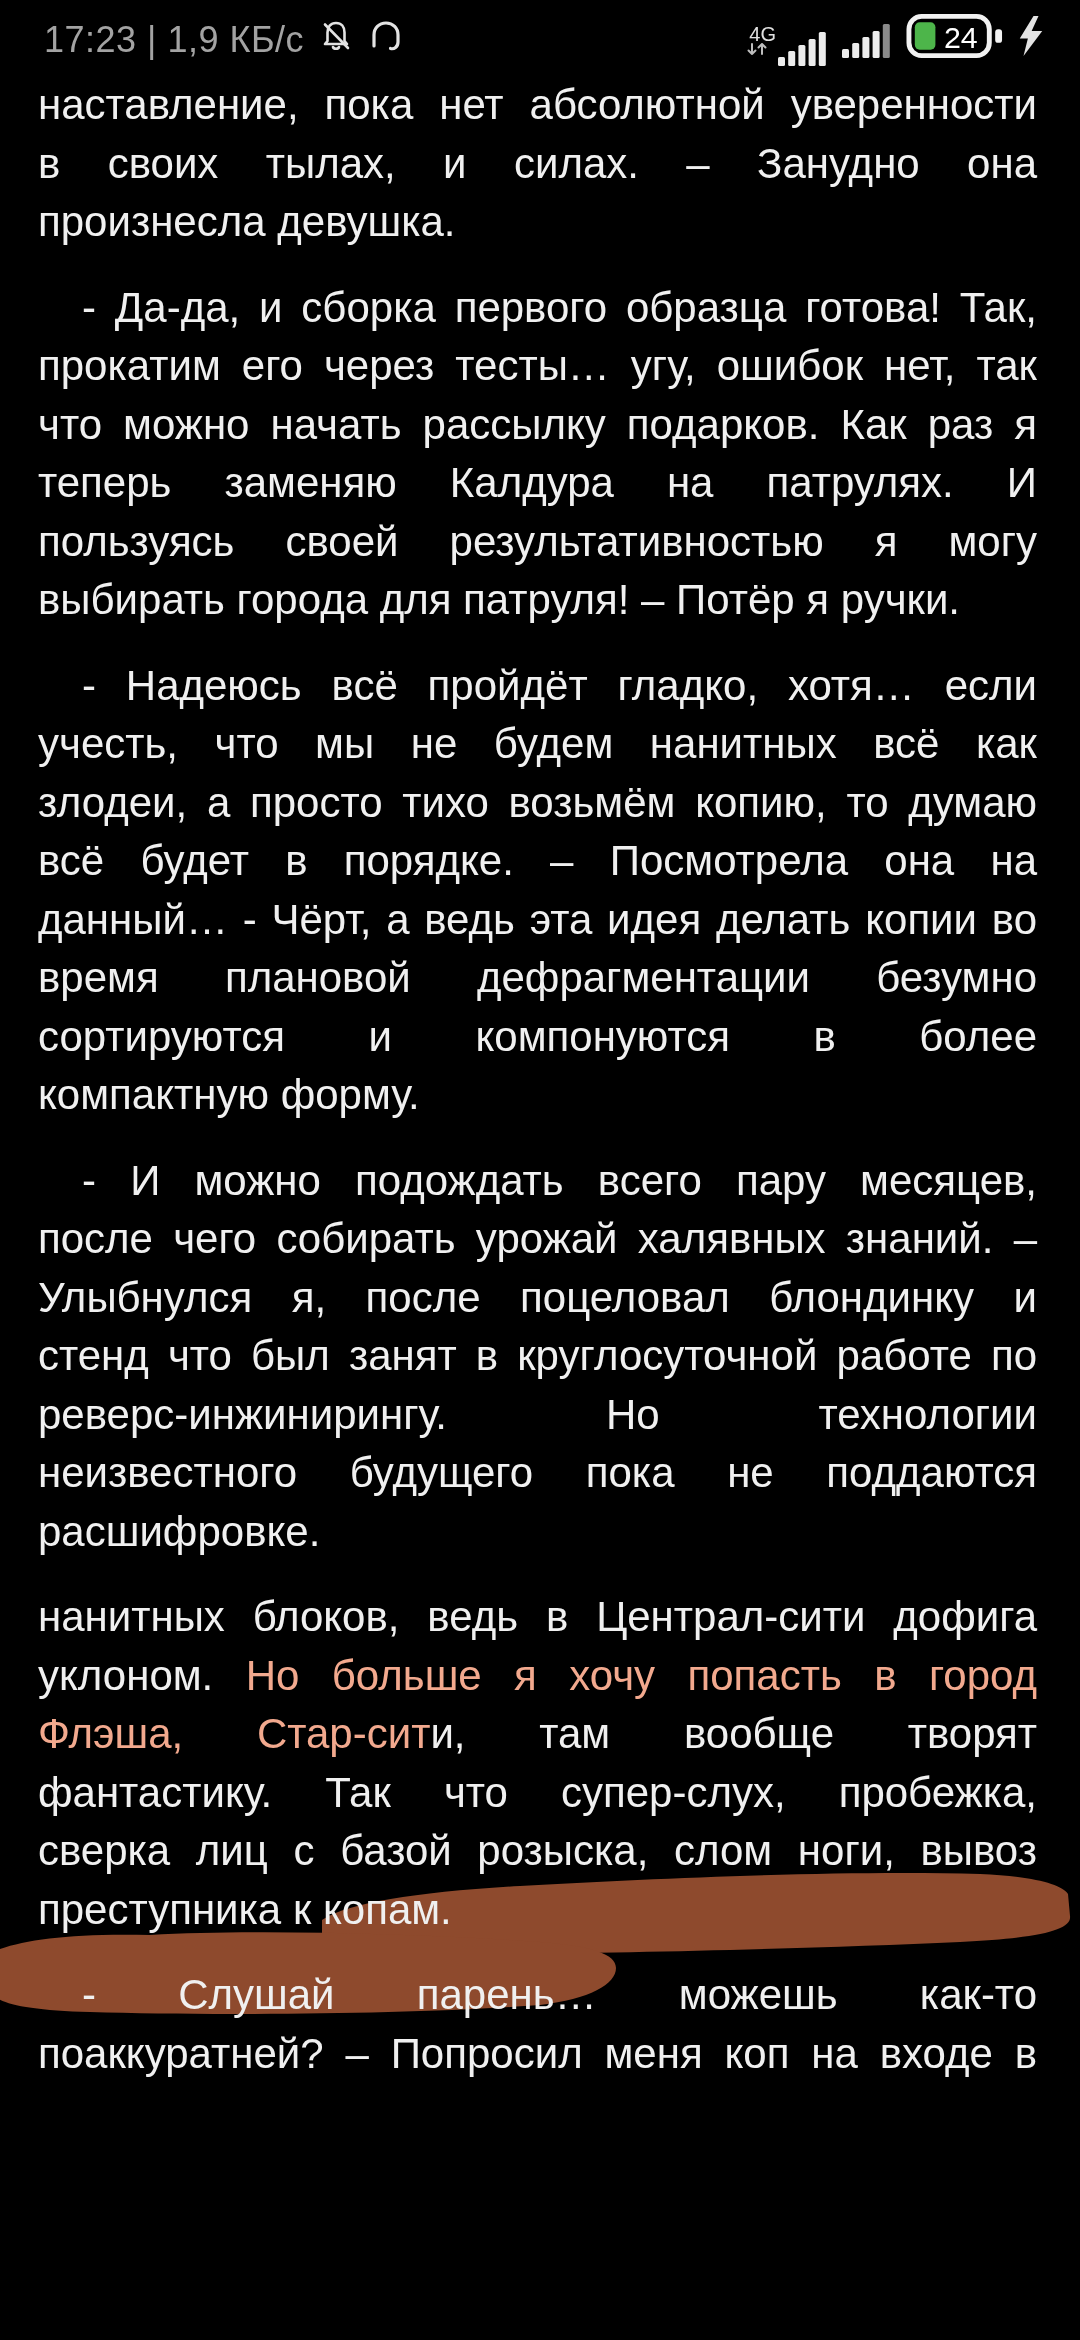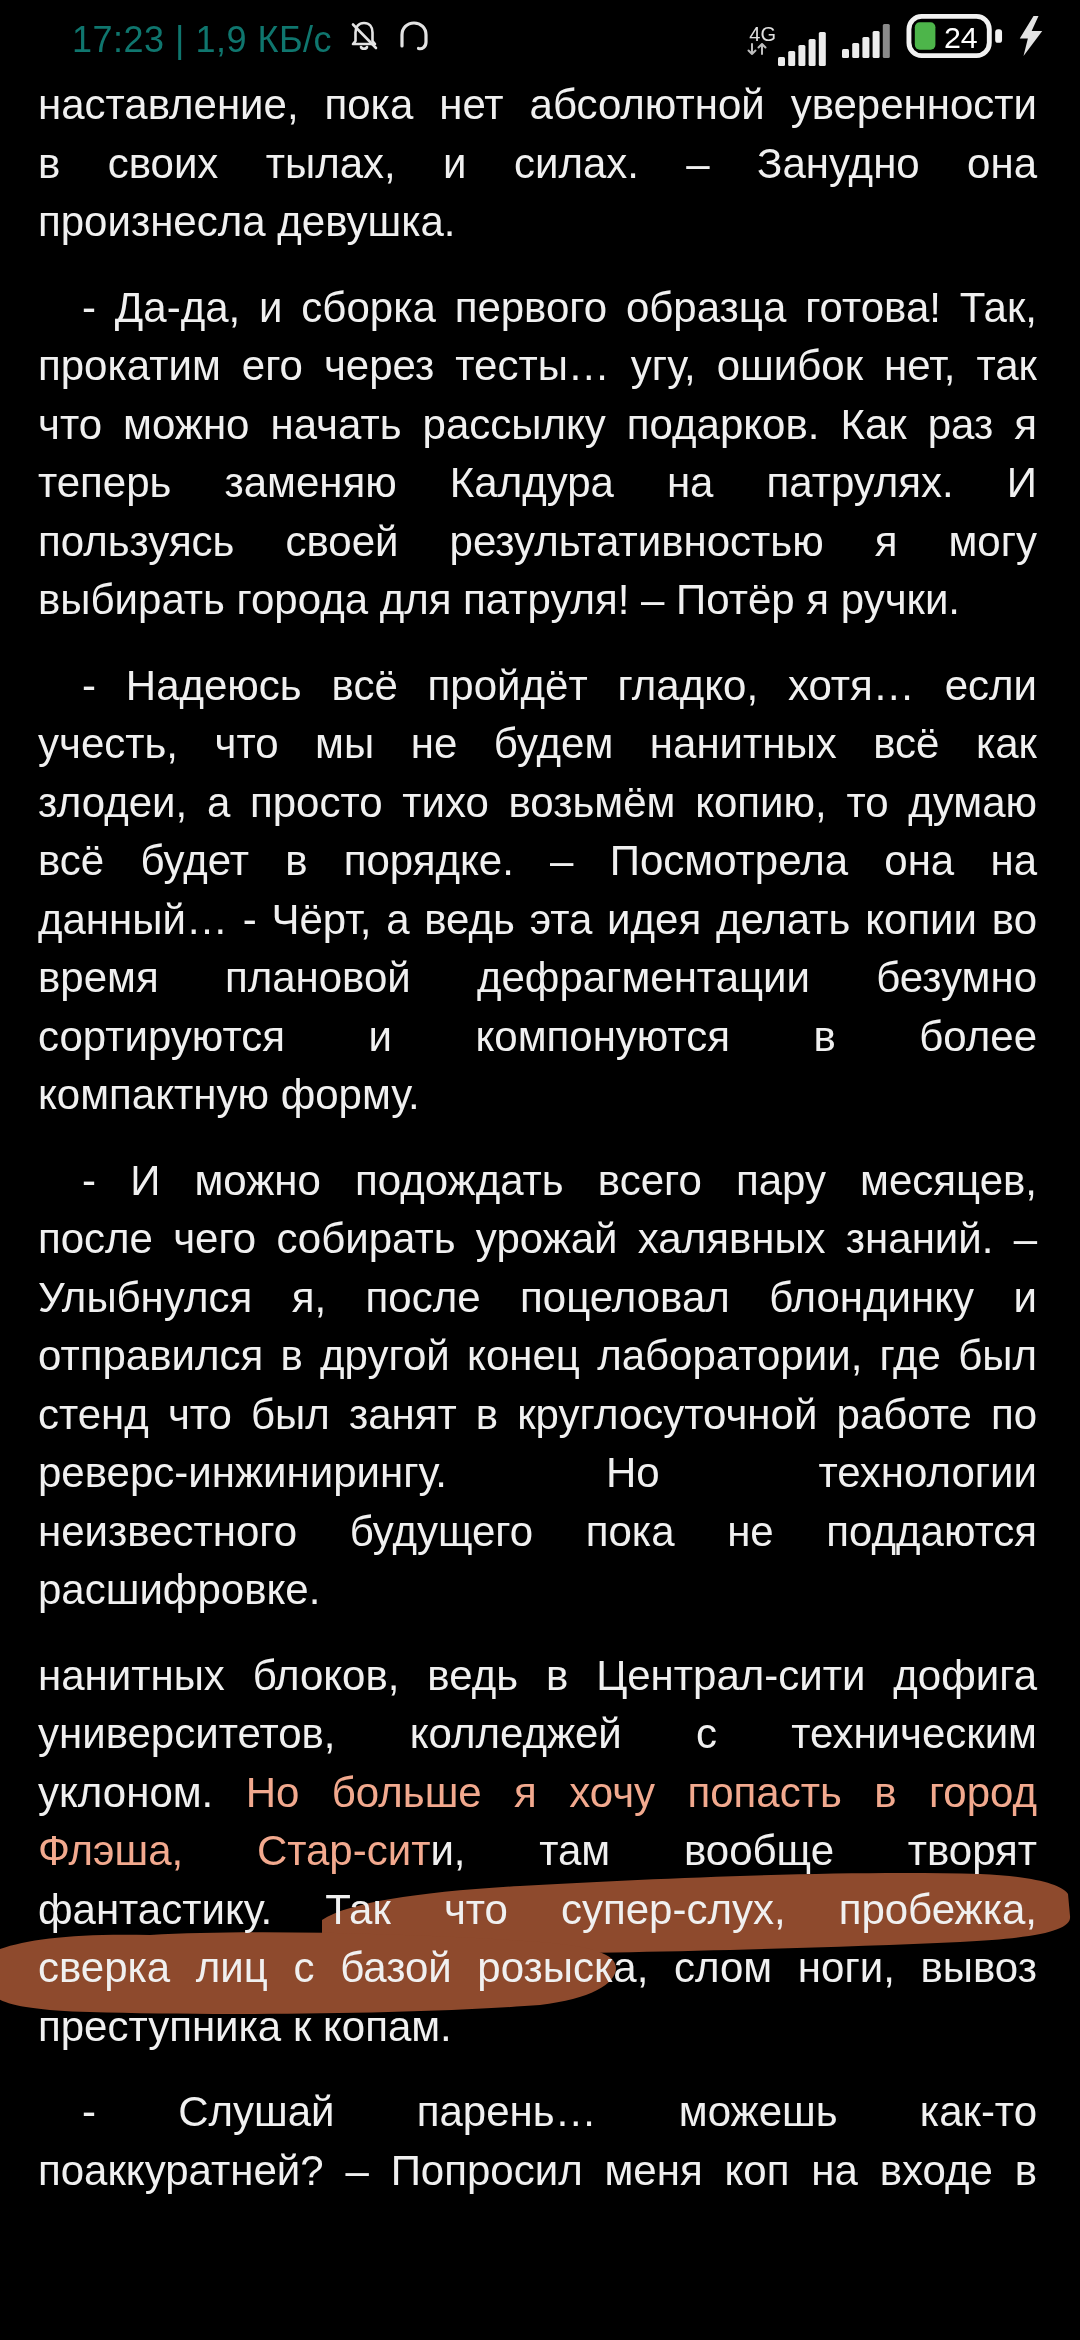--- a/index.html
+++ b/index.html
@@ -22,7 +22,7 @@
   }
   .sb-left{display:flex;align-items:center;gap:14px;}
   .sb-right{display:flex;align-items:center;gap:12px;}
-  .sb-text{letter-spacing:0.5px;color:#0f766e;margin-left:28px;}
+  .sb-text{letter-spacing:0.5px;color:#a3a3a3;}
   .sim{display:flex;align-items:flex-end;gap:2px;}
   .sim-col{display:flex;flex-direction:column;align-items:flex-start;justify-content:center;height:52px;}
   .net-label{font-size:20px;line-height:18px;color:#e0e0e0;padding-left:2px;}

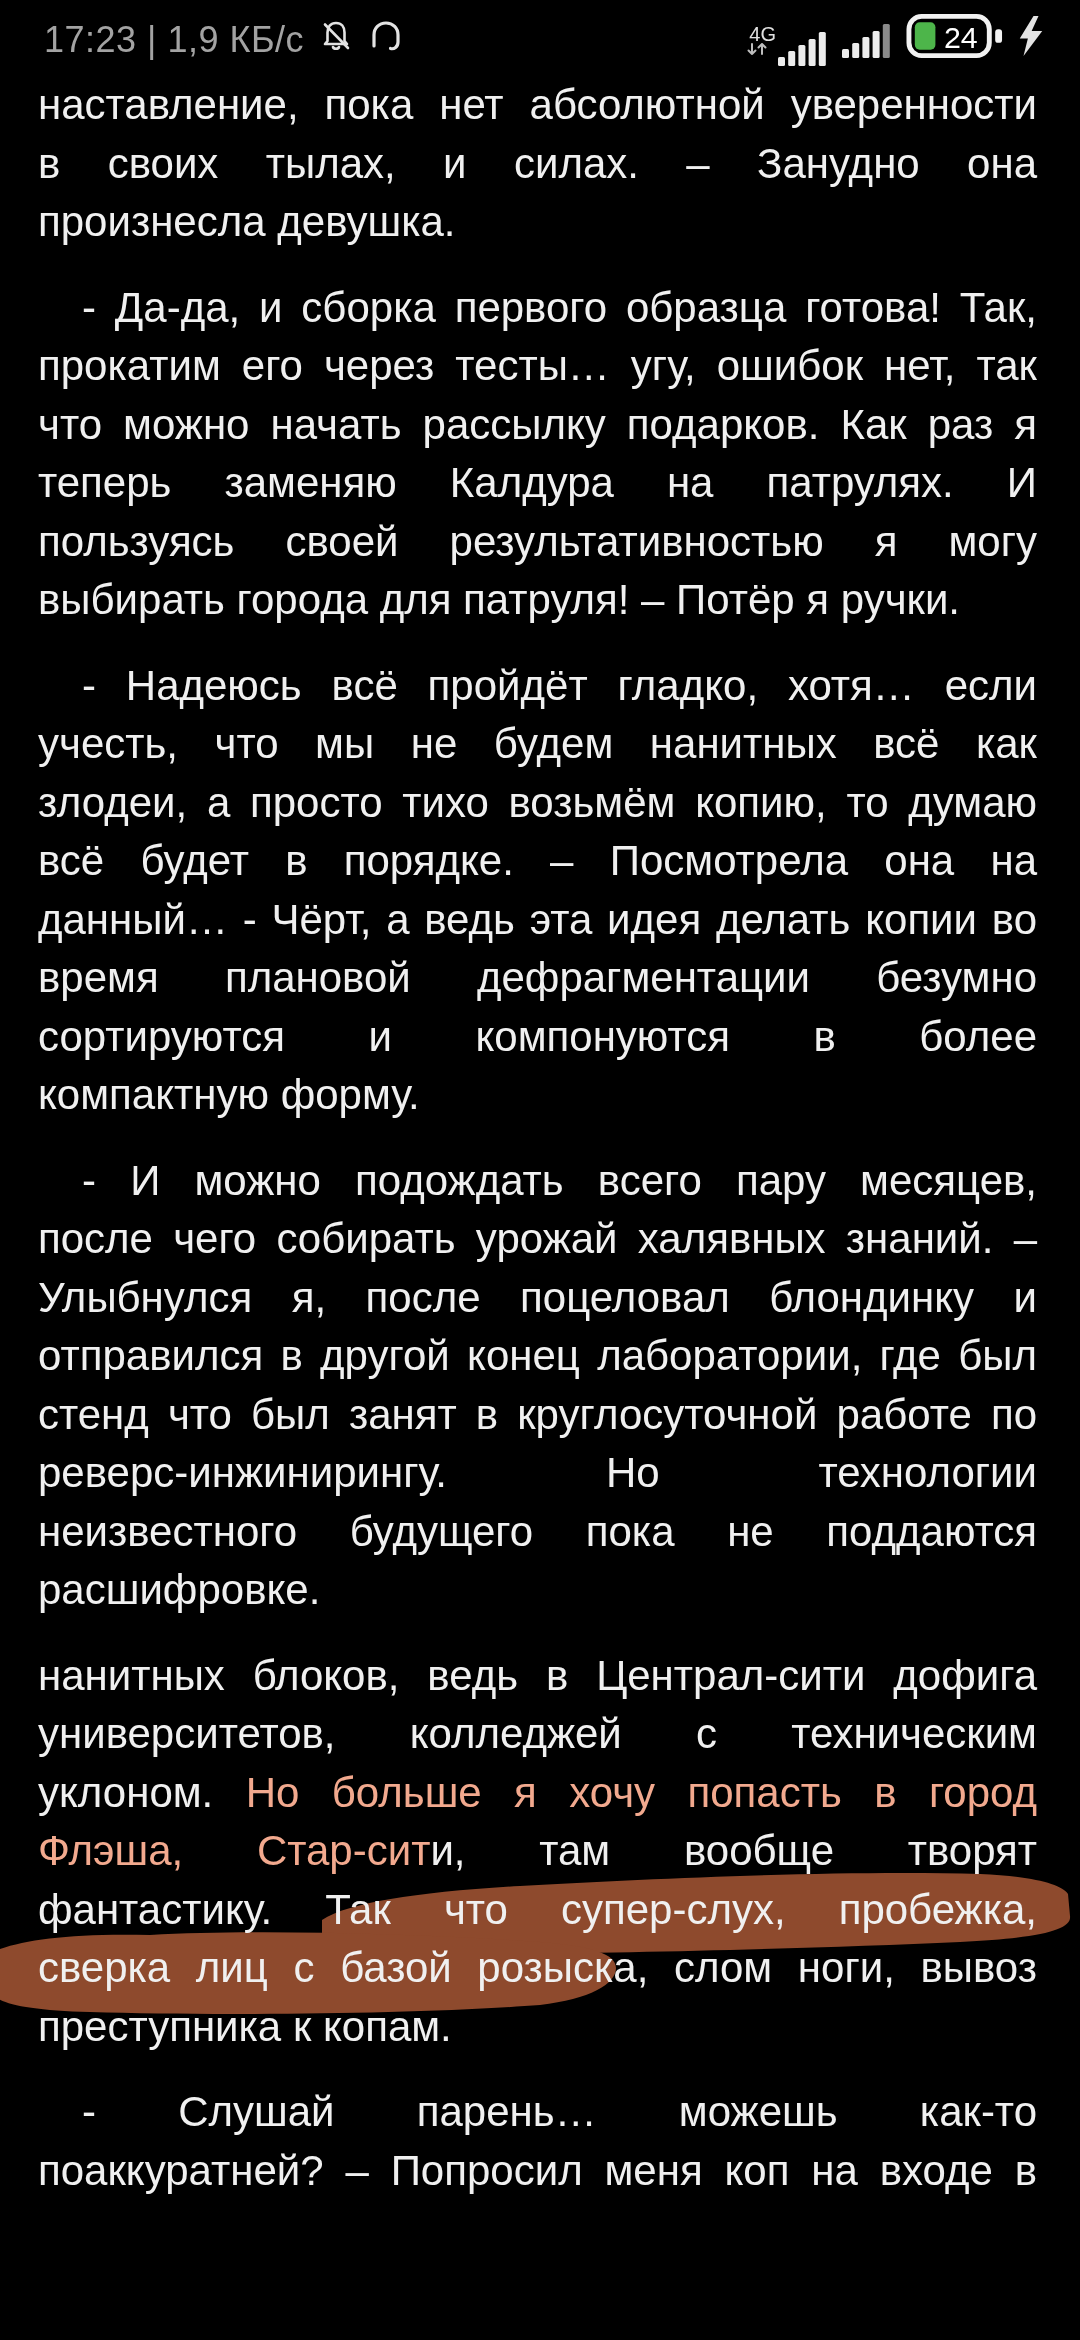--- a/index.html
+++ b/index.html
@@ -137,7 +137,6 @@
         <div class="line indent"><span>- И можно подождать всего пару месяцев,</span></div>
         <div class="line"><span>после чего собирать урожай халявных знаний. –</span></div>
         <div class="line"><span>Улыбнулся я, после поцеловал блондинку и</span></div>
-        <div class="line"><span>отправился в другой конец лаборатории, где был</span></div>
         <div class="line"><span>стенд что был занят в круглосуточной работе по</span></div>
         <div class="line"><span>реверс-инжинирингу. Но технологии</span></div>
         <div class="line"><span>неизвестного будущего пока не поддаются</span></div>

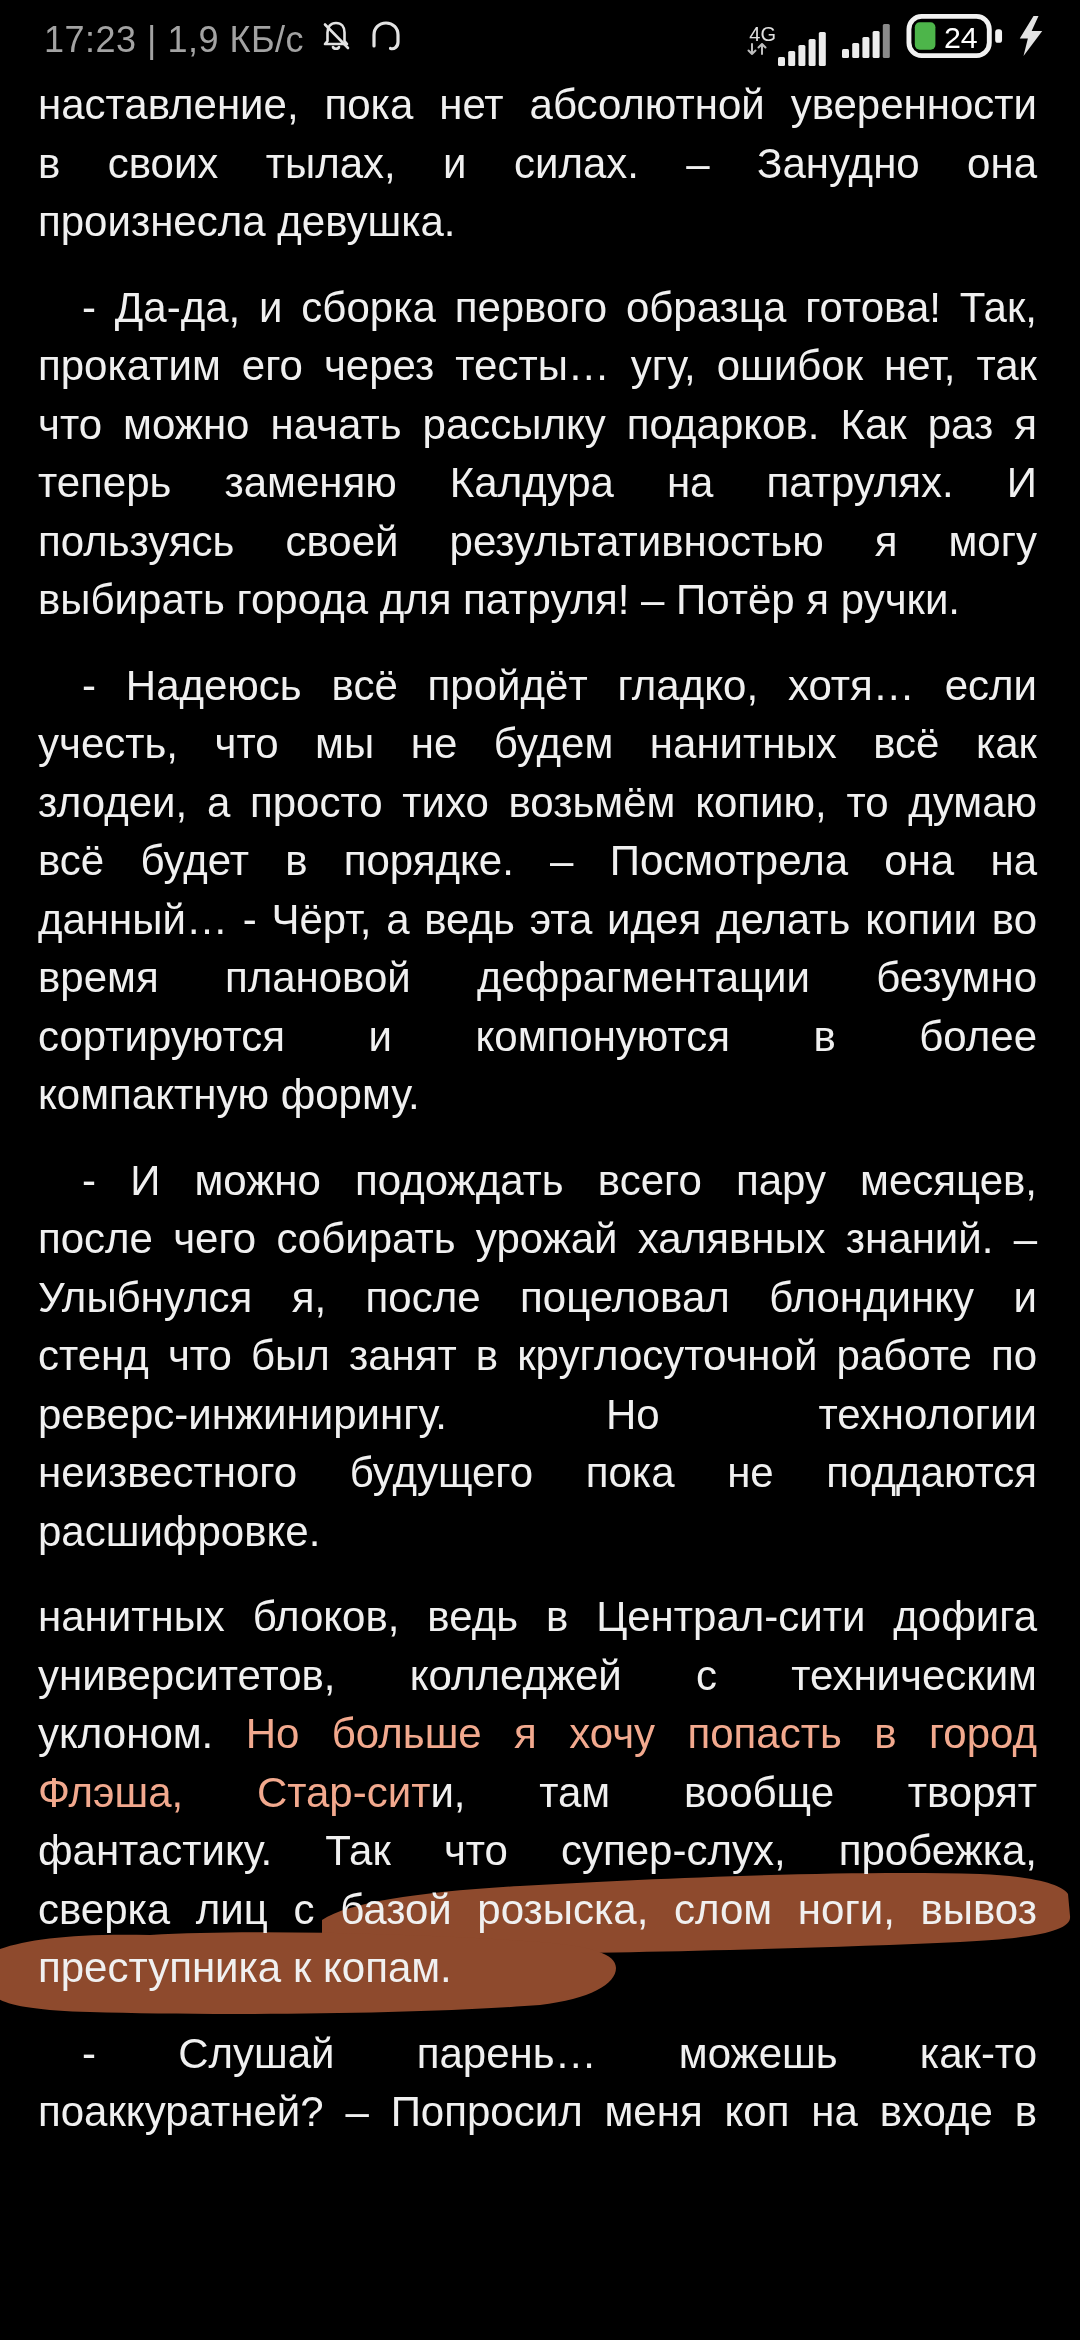--- a/index.html
+++ b/index.html
@@ -144,7 +144,6 @@
       </div>
       <div class="para">
         <div class="line"><span>нанитных блоков, ведь в Централ-сити дофига</span></div>
-        <div class="line"><span>университетов, колледжей с техническим</span></div>
         <div class="line"><span>уклоном. </span><span class="hl">Но больше я хочу попасть в город</span></div>
         <div class="line"><span class="hl">Флэша, Стар-сит</span><span>и, там вообще творят</span></div>
         <div class="line"><span>фантастику. Так что супер-слух, пробежка,</span></div>

